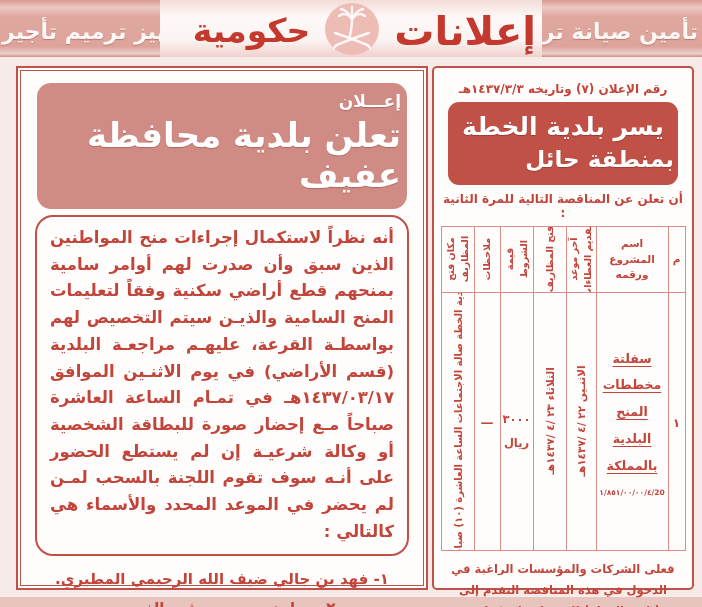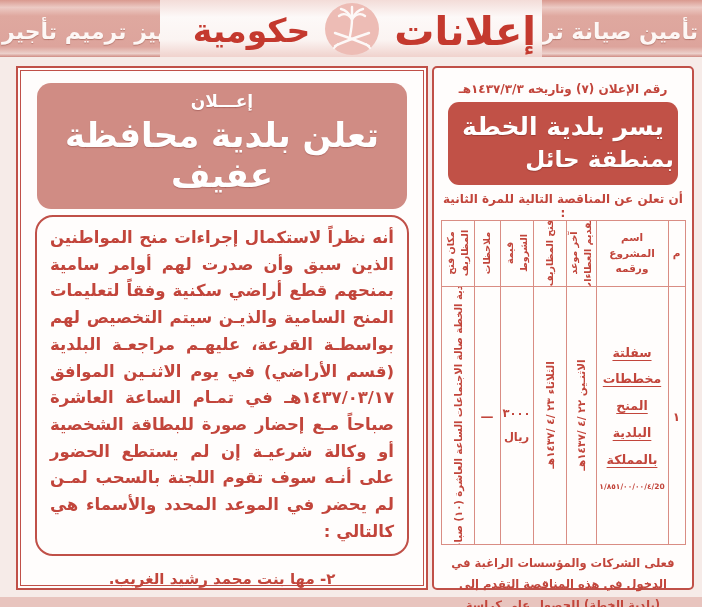--- a/index.html
+++ b/index.html
@@ -59,7 +59,7 @@
     border-radius:14px;
     margin:2px 4px 6px;
     padding:8px 6px 14px;
-    text-align:center;color:#fff;
+    color:#fff;
     text-shadow:0 1px 1px rgba(120,50,45,.35);
   }
   .title-box .t-small{font-size:17px;letter-spacing:4px;}

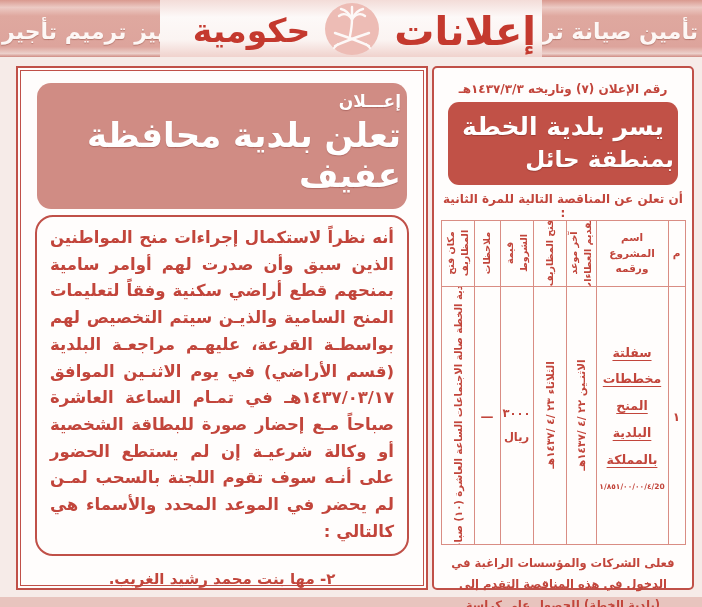--- a/index.html
+++ b/index.html
@@ -88,7 +88,7 @@
   }
   .red-box .rb1{font-size:25px;}
   .red-box .rb2{font-size:23px;text-align:right;}
-  .intro-line{color:var(--red);font-size:12px;text-align:center;}
+  .intro-line{color:var(--red);font-size:12px;text-align:center;margin-bottom:6px;}
   table.tender{
     width:244px;margin:0 auto;
     border-collapse:collapse;table-layout:fixed;

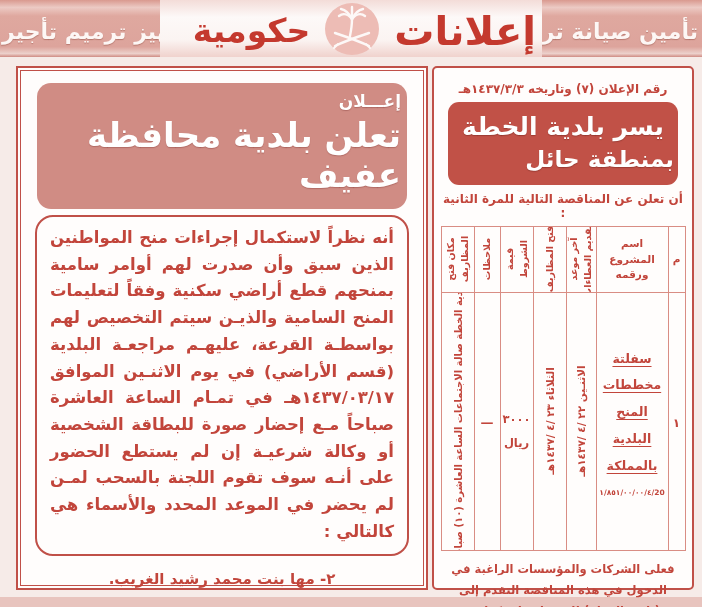--- a/index.html
+++ b/index.html
@@ -258,6 +258,7 @@
       </div>
       <div class="body-box">أنه نظراً لاستكمال إجراءات منح المواطنين الذين سبق وأن صدرت لهم أوامر سامية بمنحهم قطع أراضي سكنية وفقاً لتعليمات المنح السامية والذيـن سيتم التخصيص لهم بواسطـة القرعة، عليهـم مراجعـة البلدية (قسم الأراضي) في يوم الاثنـين الموافق ١٤٣٧/٠٣/١٧هـ في تمـام الساعة العاشرة صباحاً مـع إحضار صورة للبطاقة الشخصية أو وكالة شرعيـة إن لم يستطع الحضور على أنـه سوف تقوم اللجنة بالسحب لمـن لم يحضر في الموعد المحدد والأسماء هي كالتالي :</div>
       <div class="names">
+        <div>١- فهد بن جالي ضيف الله الرحيمي المطيري.</div>
         <div>٢- مها بنت محمد رشيد الغريب.</div>
 
       </div>

